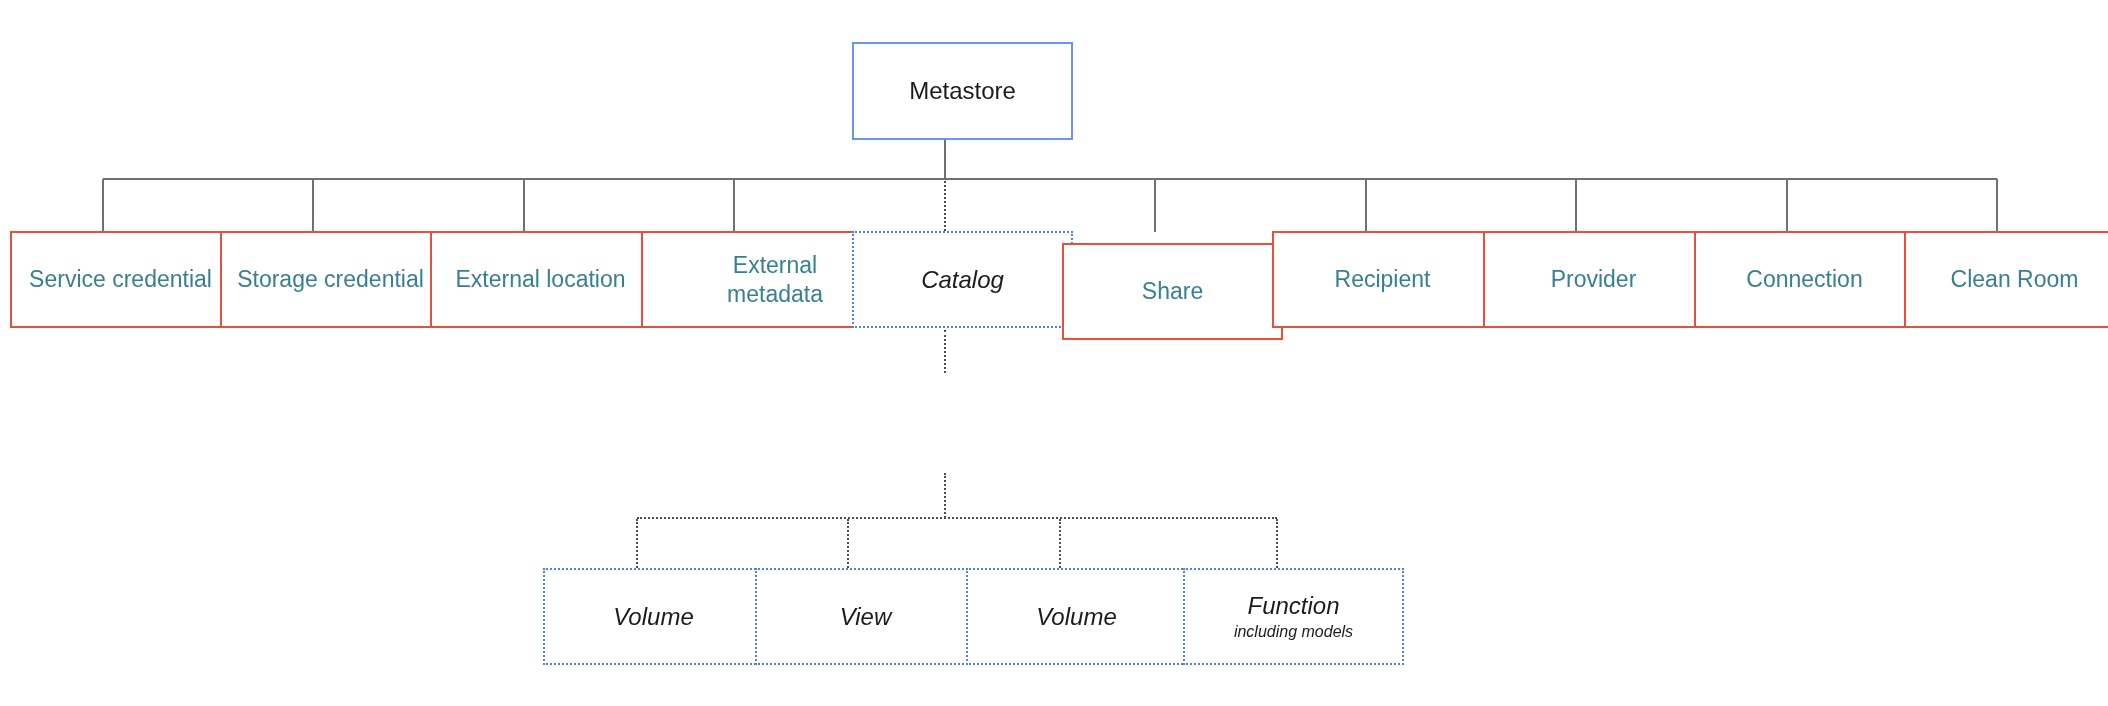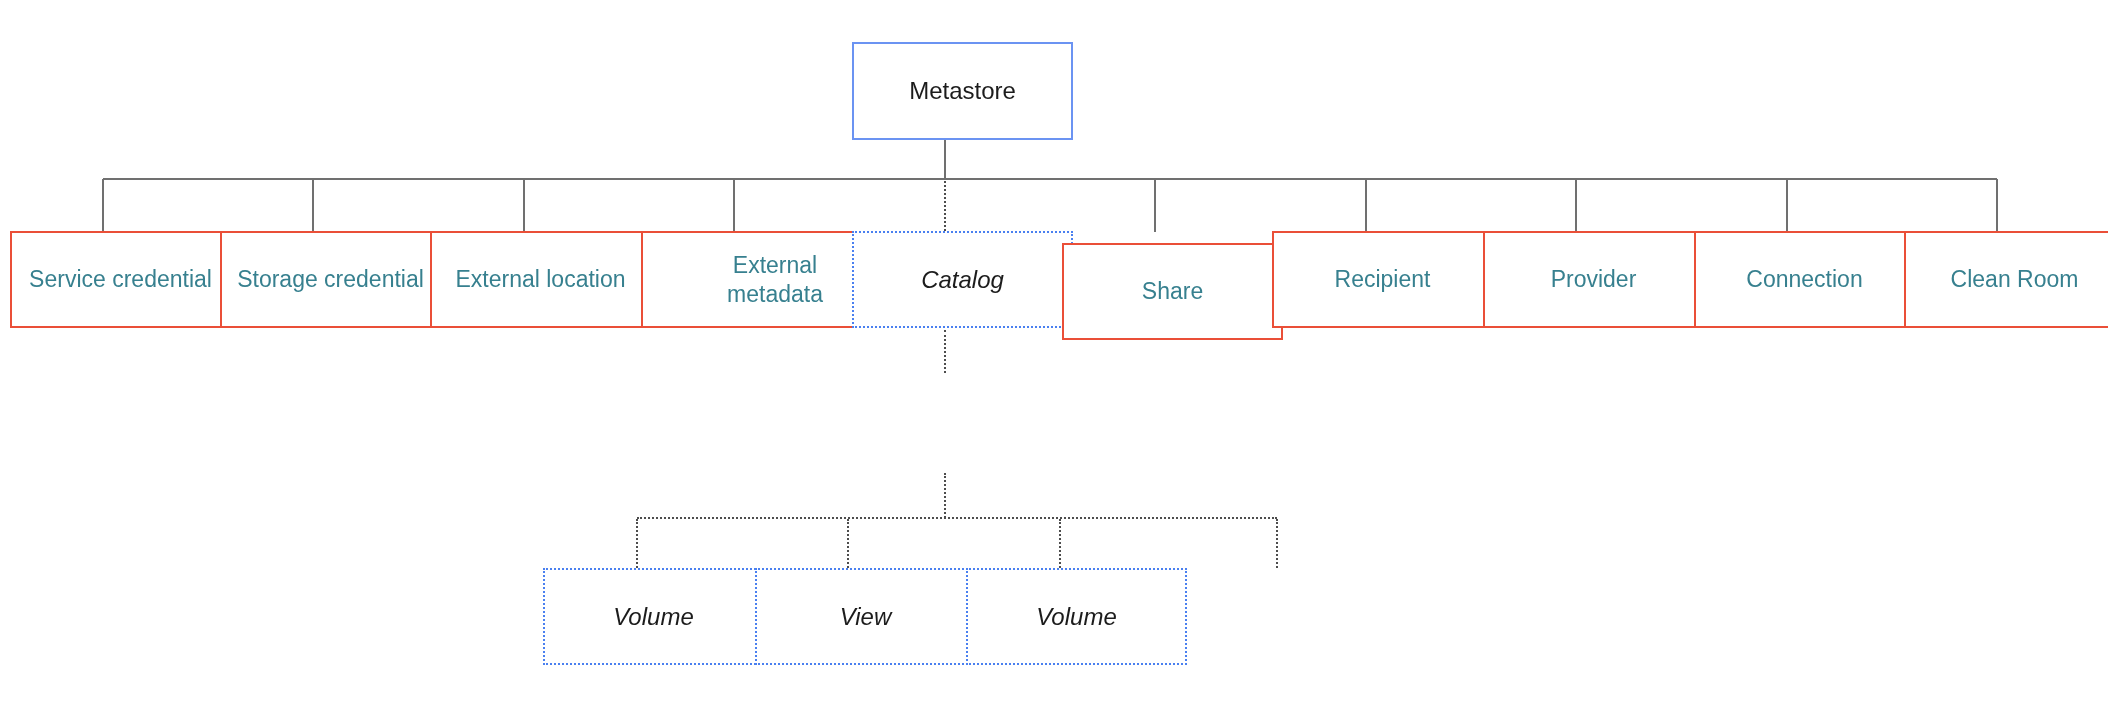--- a/index.html
+++ b/index.html
@@ -154,6 +154,10 @@
   <div class="node node-blue-dotted" style="left:966px; top:568px;">
     <span class="label">Volume</span>
   </div>
+  <div class="node node-blue-dotted" style="left:1183px; top:568px;">
+    <span class="label">Function</span>
+    <span class="sublabel">including models</span>
+  </div>
 
 </div>
 

